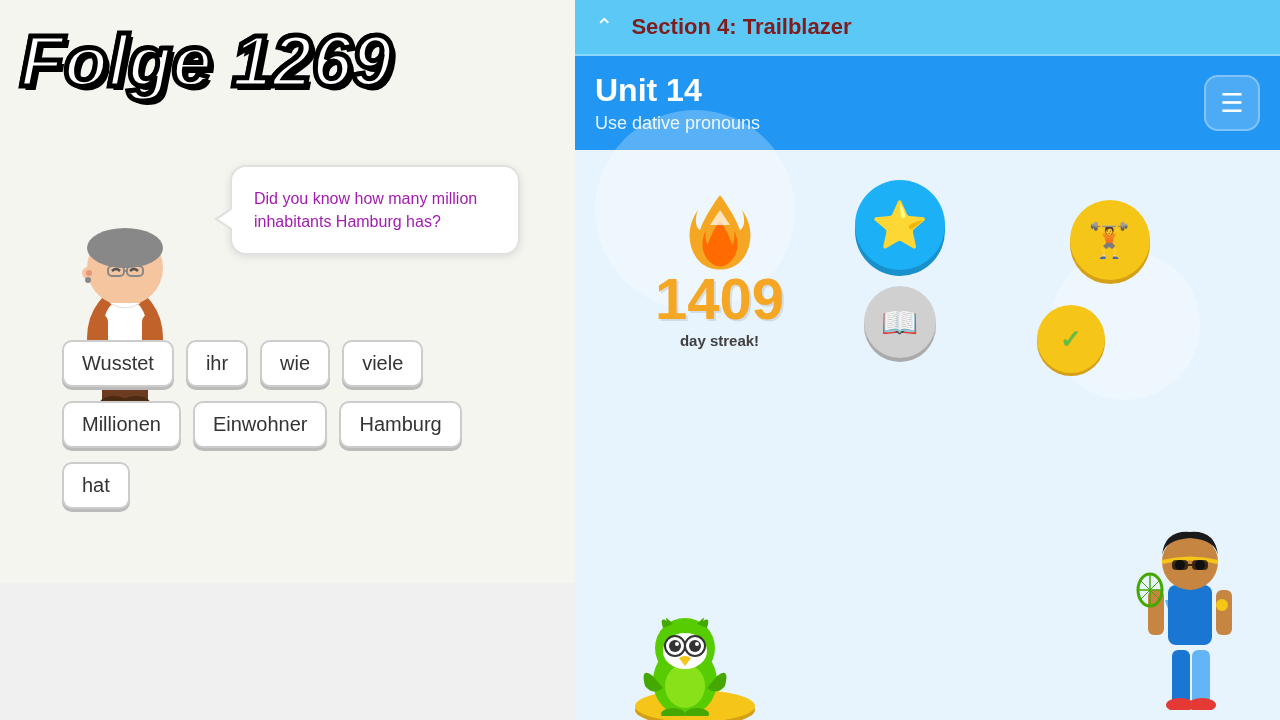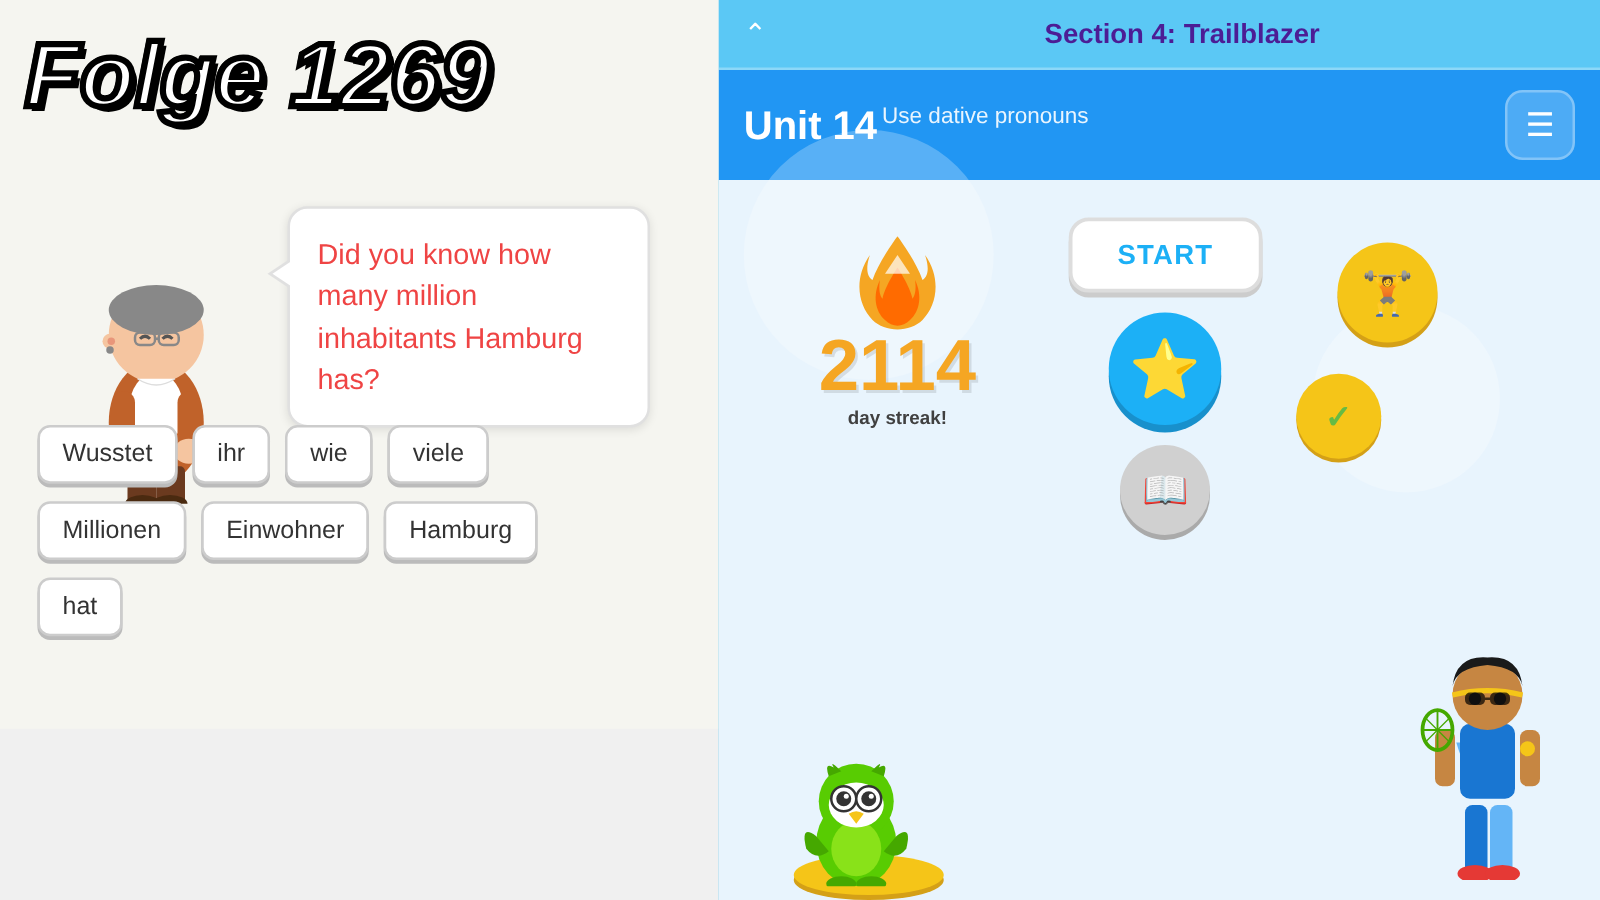--- a/index.html
+++ b/index.html
@@ -136,11 +136,11 @@
       cursor: pointer;
     }
     .header-title {
-      color: #4c1d95;
+      color: #7f1d1d;
       font-size: 22px;
       font-weight: 700;
       flex: 1;
-      text-align: center;
+      text-align: left;
     }
 
     

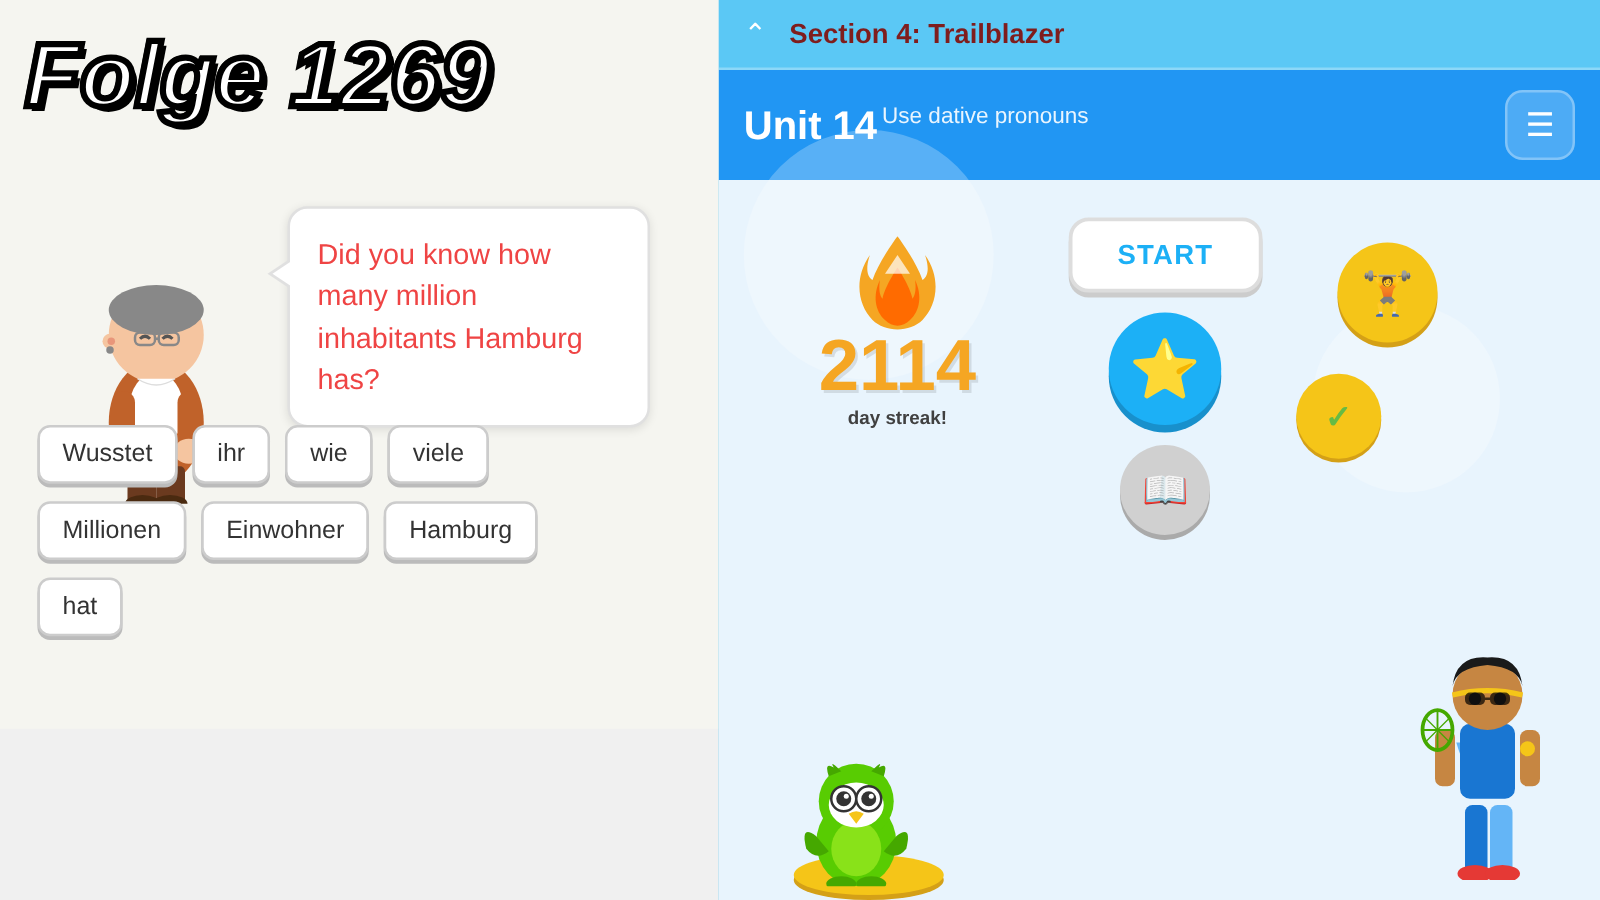--- a/index.html
+++ b/index.html
@@ -153,7 +153,7 @@
     }
     .unit-info {
       display: flex;
-      flex-direction: row;
+      flex-direction: column;
       gap: 4px;
     }
     .unit-number {

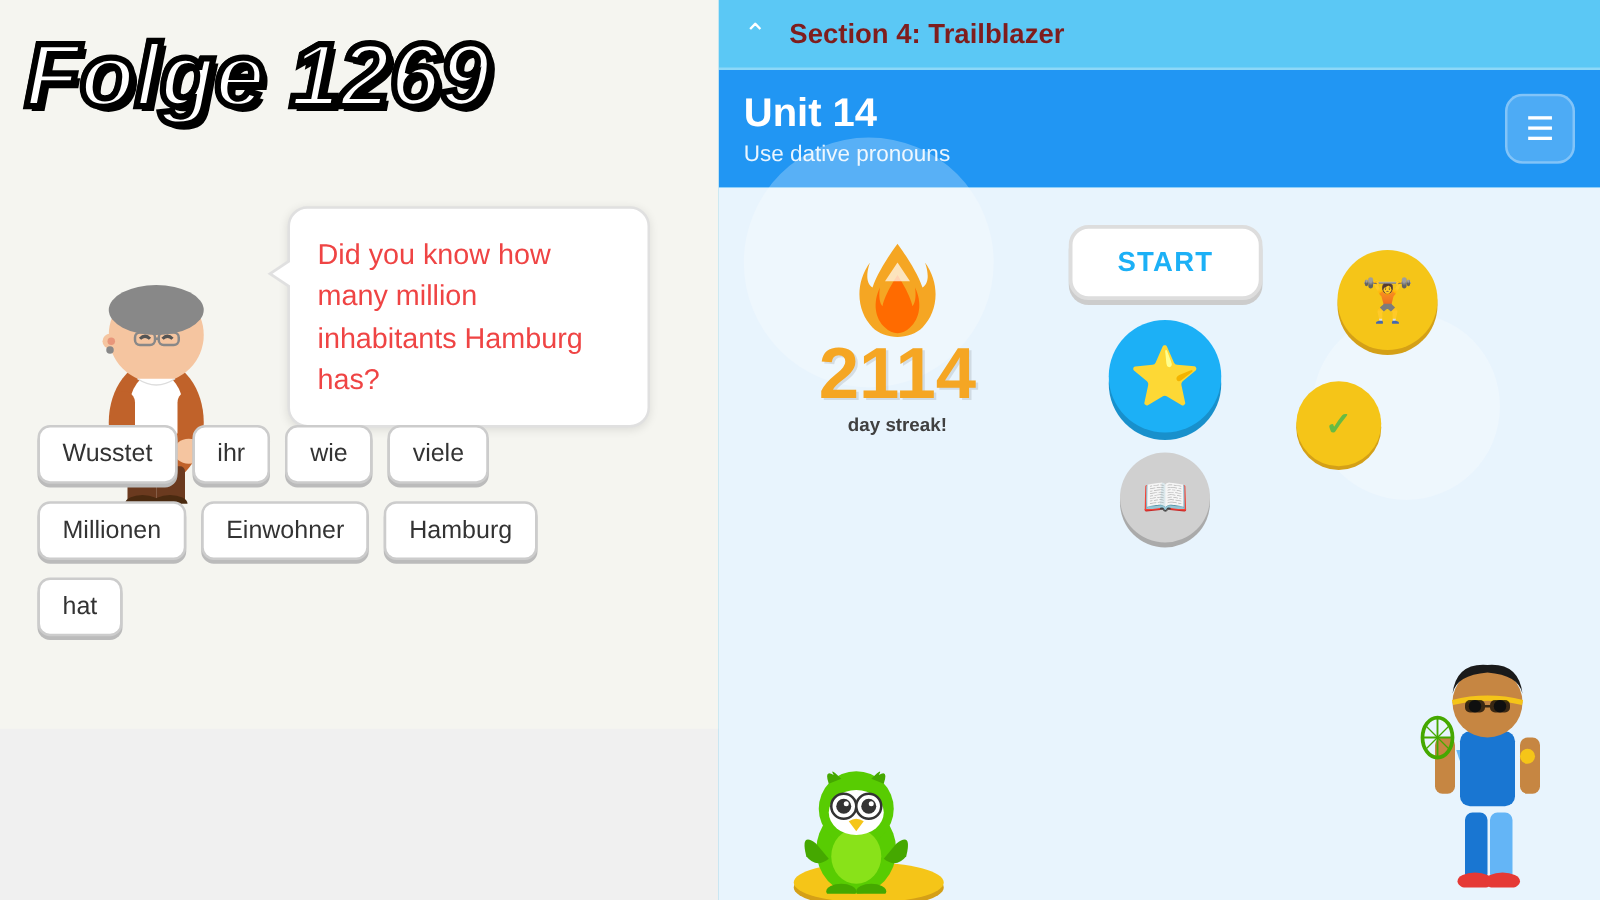--- a/index.html
+++ b/index.html
@@ -79,8 +79,8 @@
       border-right: 15px solid white;
     }
     .speech-bubble p {
-      font-size: 23px;
-      color: #ef4444;
+      font-size: 16px;
+      color: #a21caf;
       line-height: 1.45;
     }
 

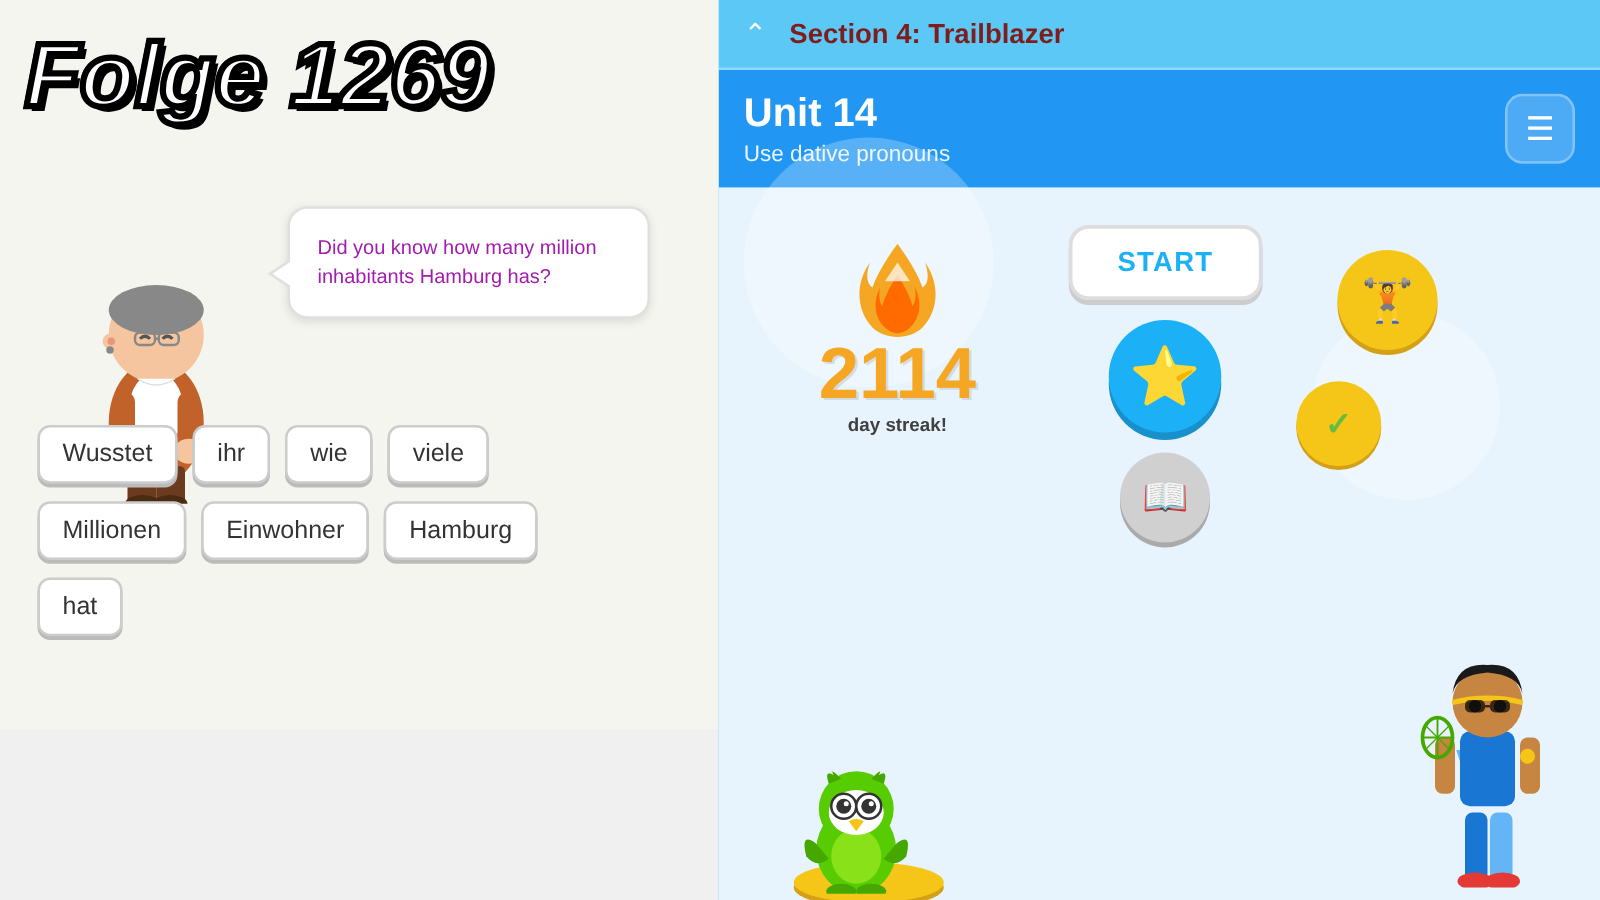--- a/index.html
+++ b/index.html
@@ -464,7 +464,6 @@
     </div>
 
     <div class="start-area">
-      <button class="start-btn">START</button>
       <div class="star-btn">
         <span class="star-icon">⭐</span>
       </div>

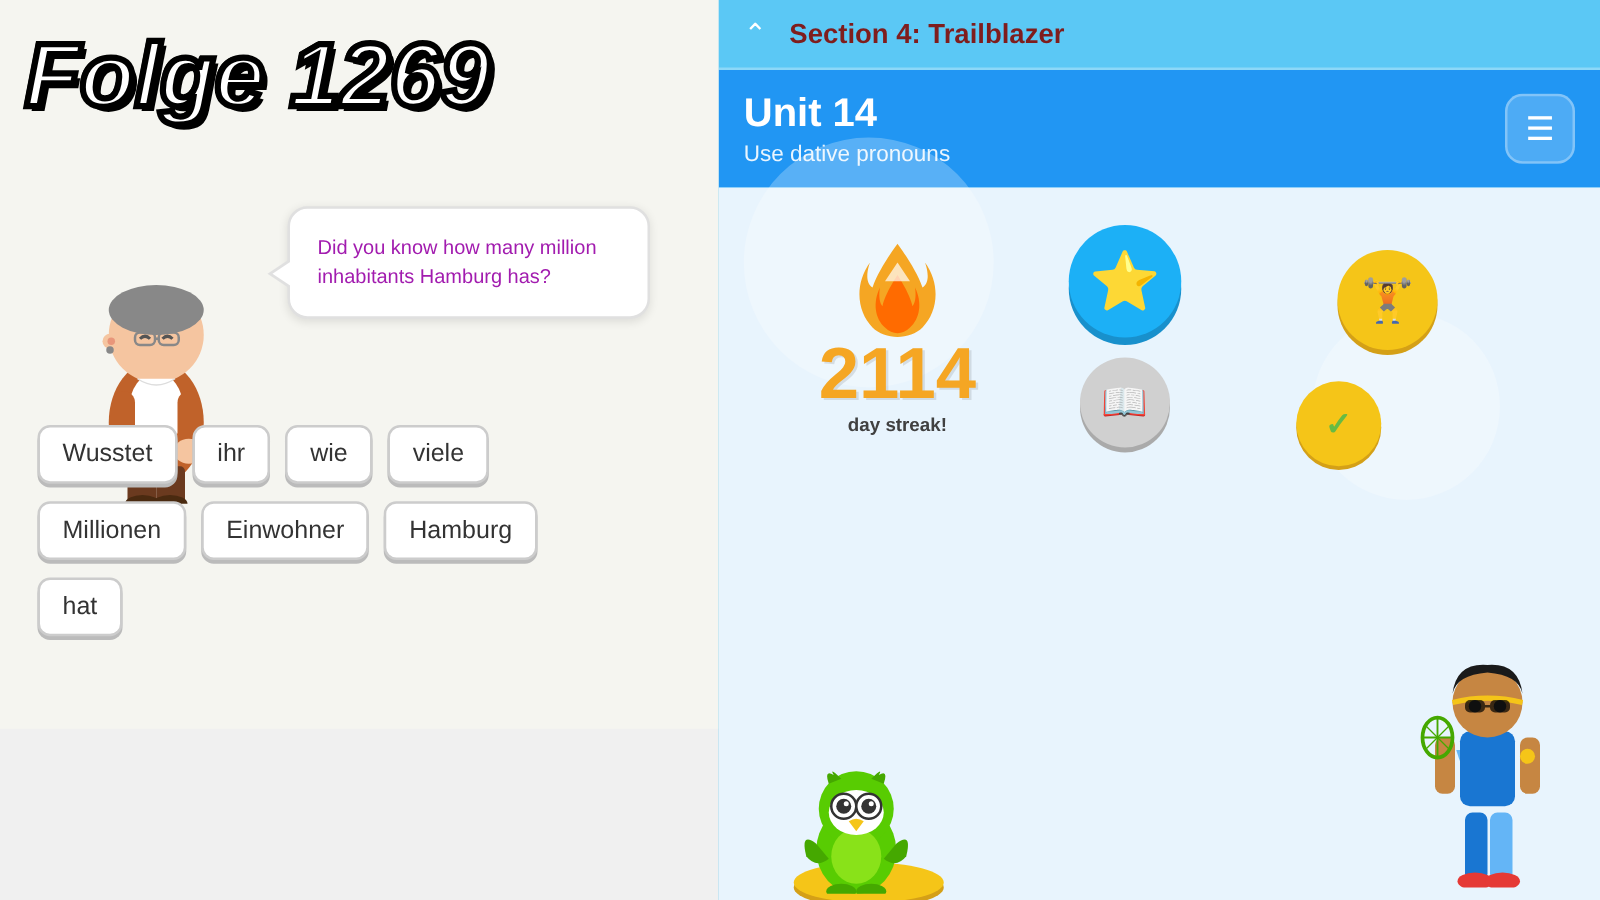--- a/index.html
+++ b/index.html
@@ -451,7 +451,7 @@
 
         <polygon points="40,20 50,35 30,35" fill="white" opacity="0.7"></polygon>
       </svg>
-      <div class="streak-number">2114</div>
+      <div class="streak-number">1409</div>
       <div class="streak-label">day streak!</div>
     </div>
 

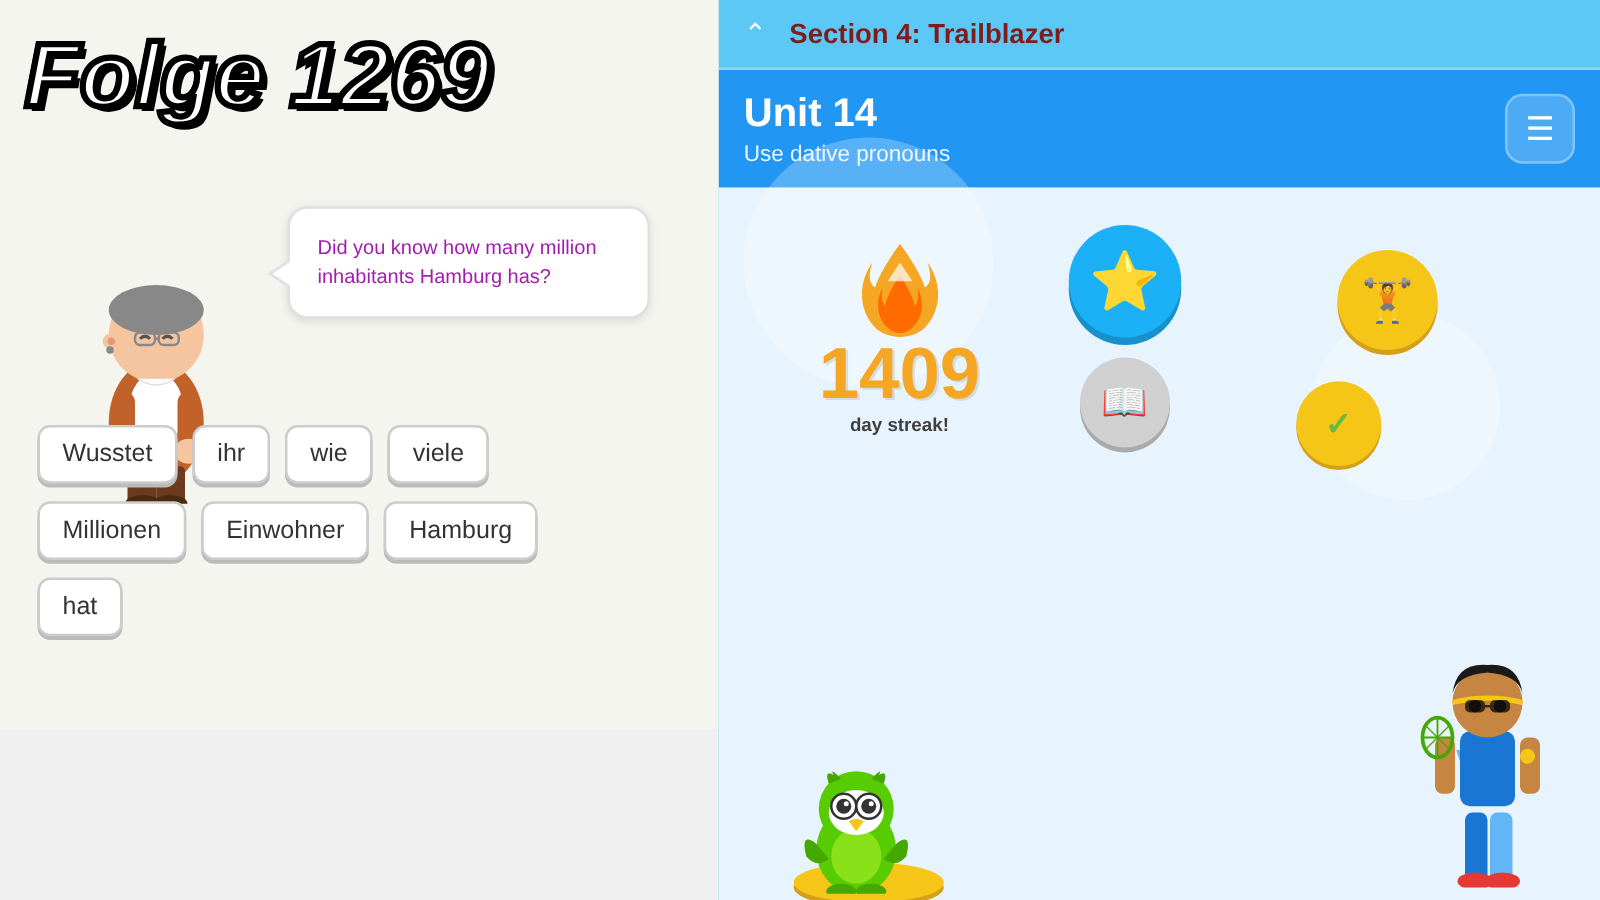--- a/index.html
+++ b/index.html
@@ -97,6 +97,7 @@
       gap: 12px;
       margin-bottom: 14px;
       flex-wrap: wrap;
+      margin-left: 32px;
     }
 
     .word-tile {

